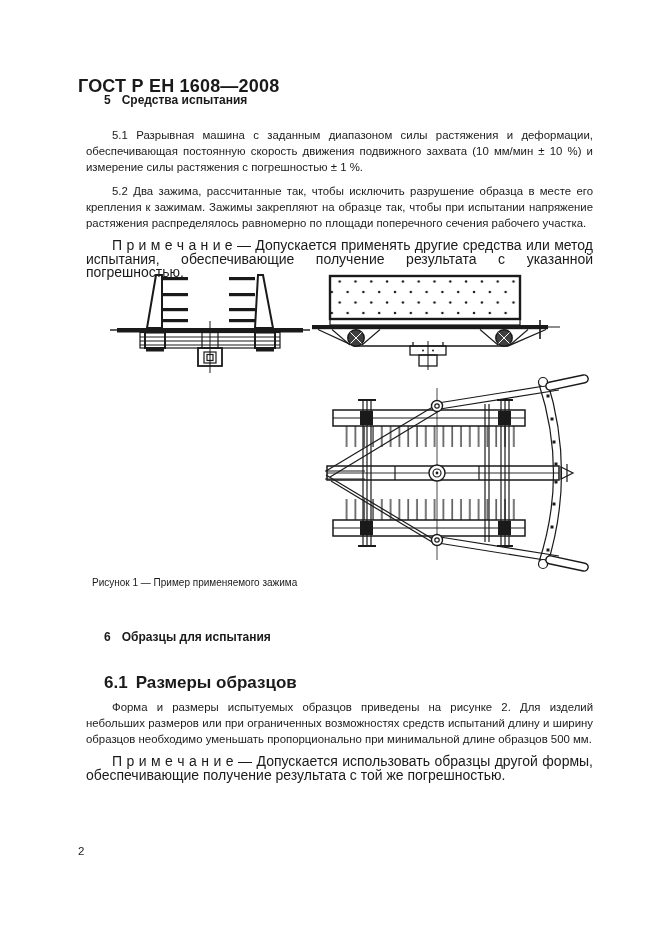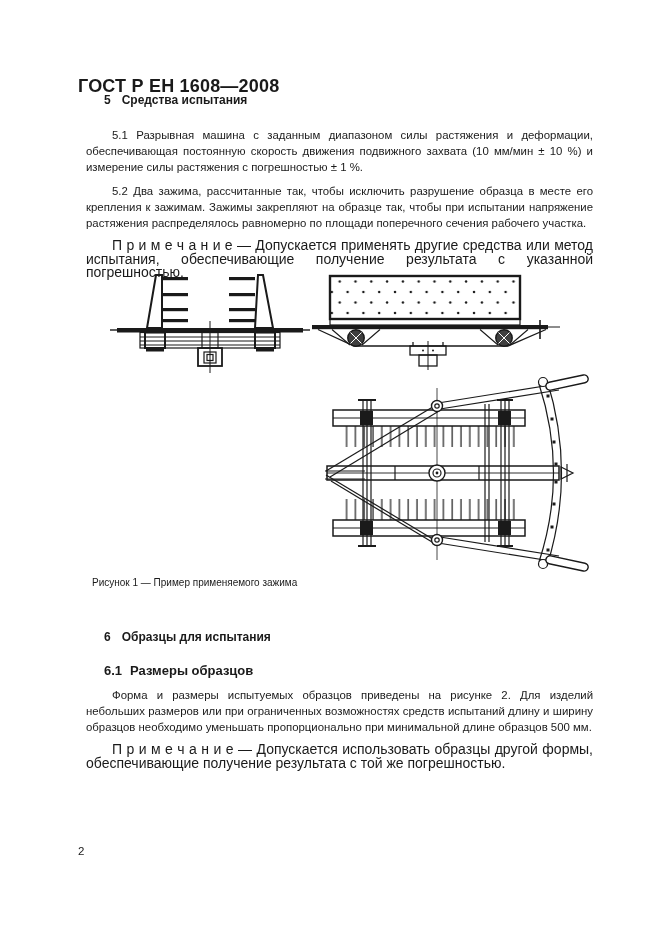--- a/index.html
+++ b/index.html
@@ -33,8 +33,8 @@
     font-size:14px;line-height:13.5px;margin-top:5px;
   }
   .sub-heading{
-    margin:0 0 3px 0;text-indent:26px;
-    font-size:13px;font-weight:bold;text-align:left;
+    margin:12px 0 3px 0;text-indent:26px;
+    font-size:17px;font-weight:bold;text-align:left;
   }
   .sub-heading .sub-num{margin-right:8px;}
   .fig{position:absolute;}

